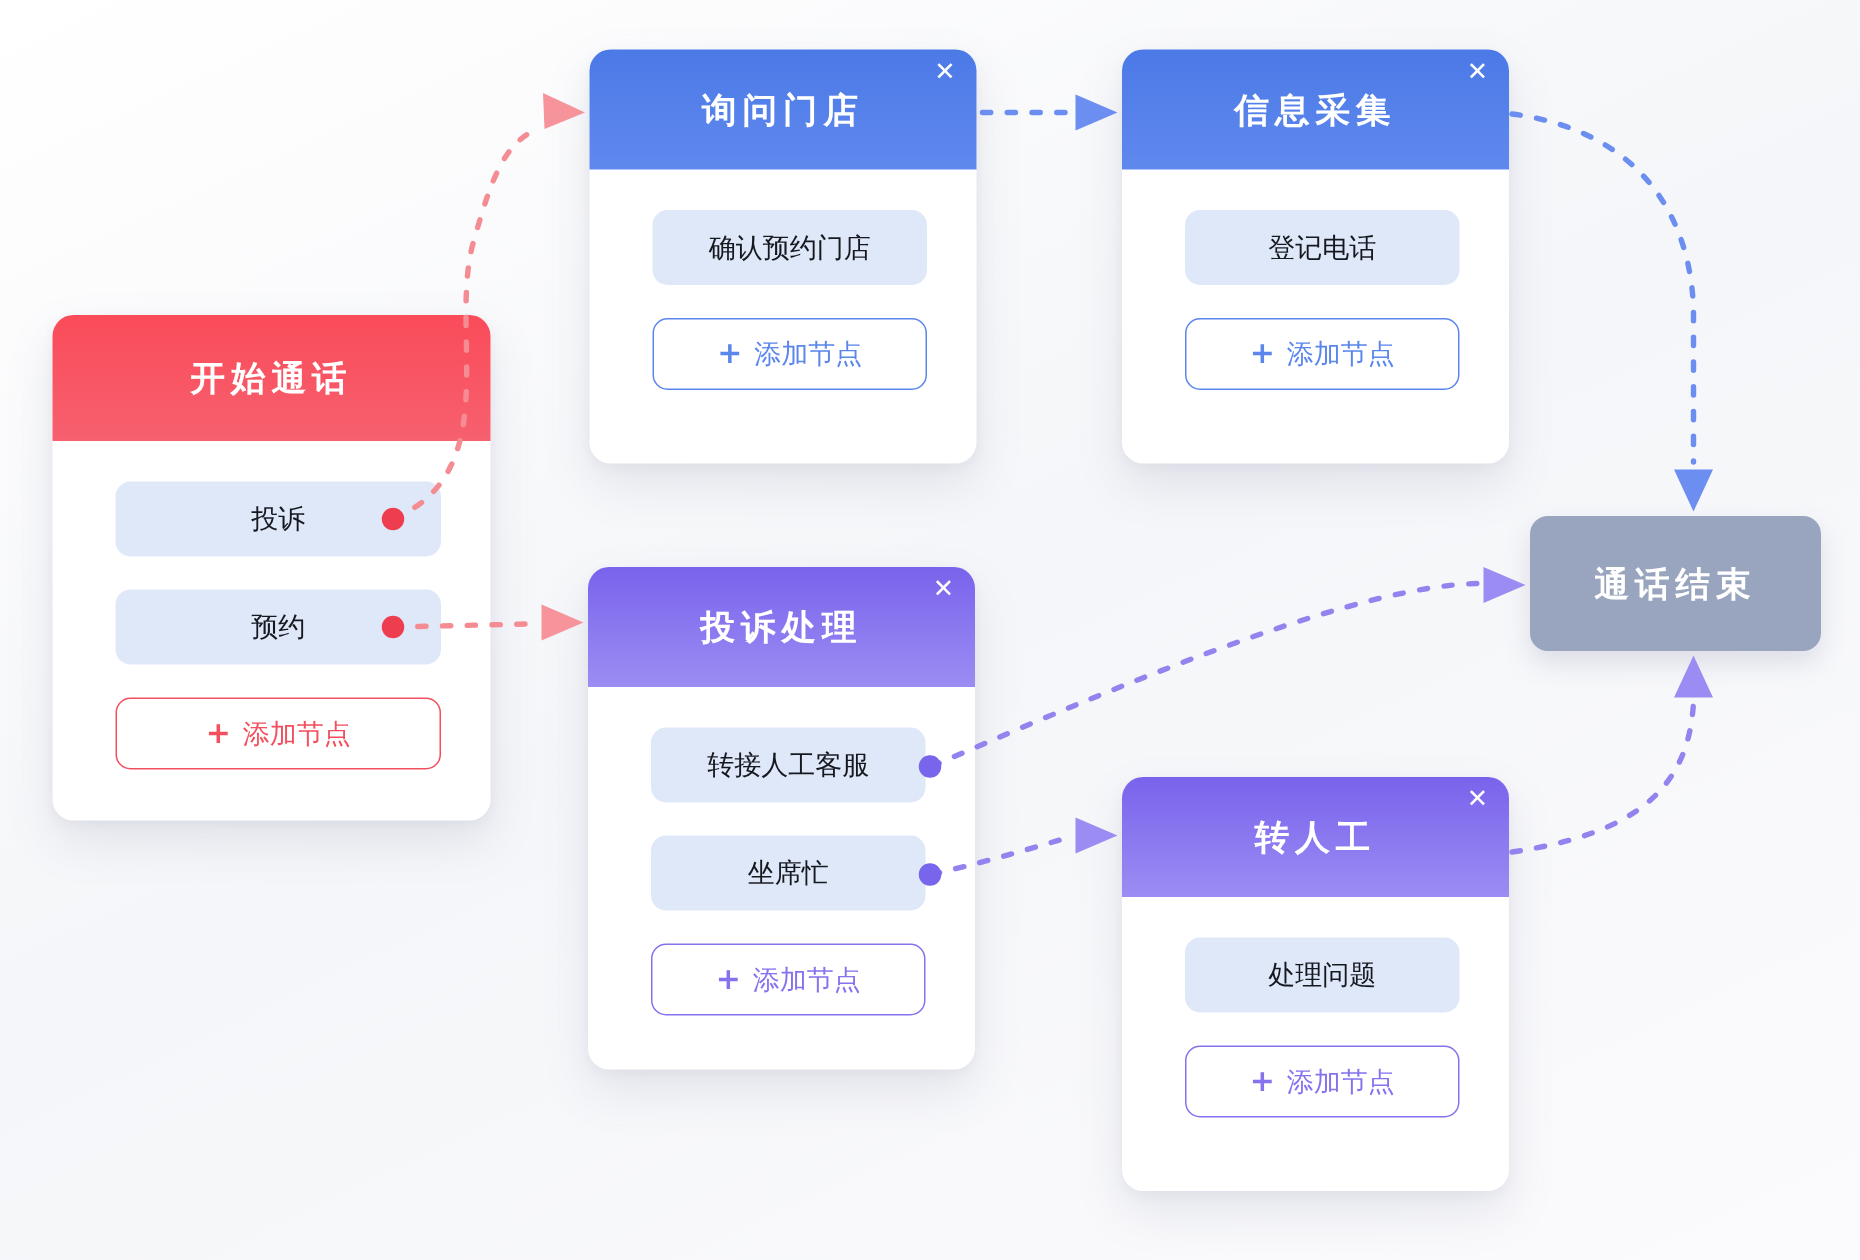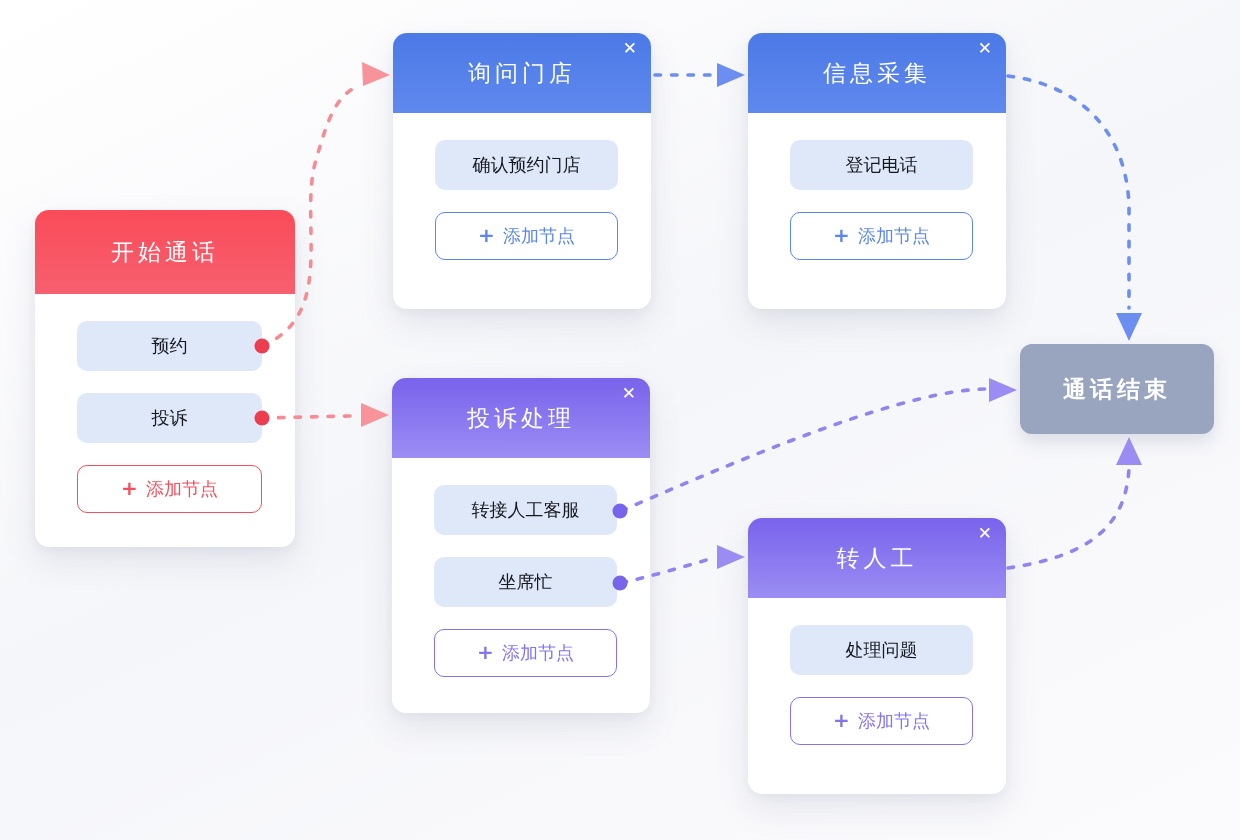--- a/index.html
+++ b/index.html
@@ -37,7 +37,7 @@
   .card-title {
     color: #ffffff;
     font-size: 23px;
-    font-weight: normal;
+    font-weight: bold;
     letter-spacing: 4px;
   }
   .close-btn {

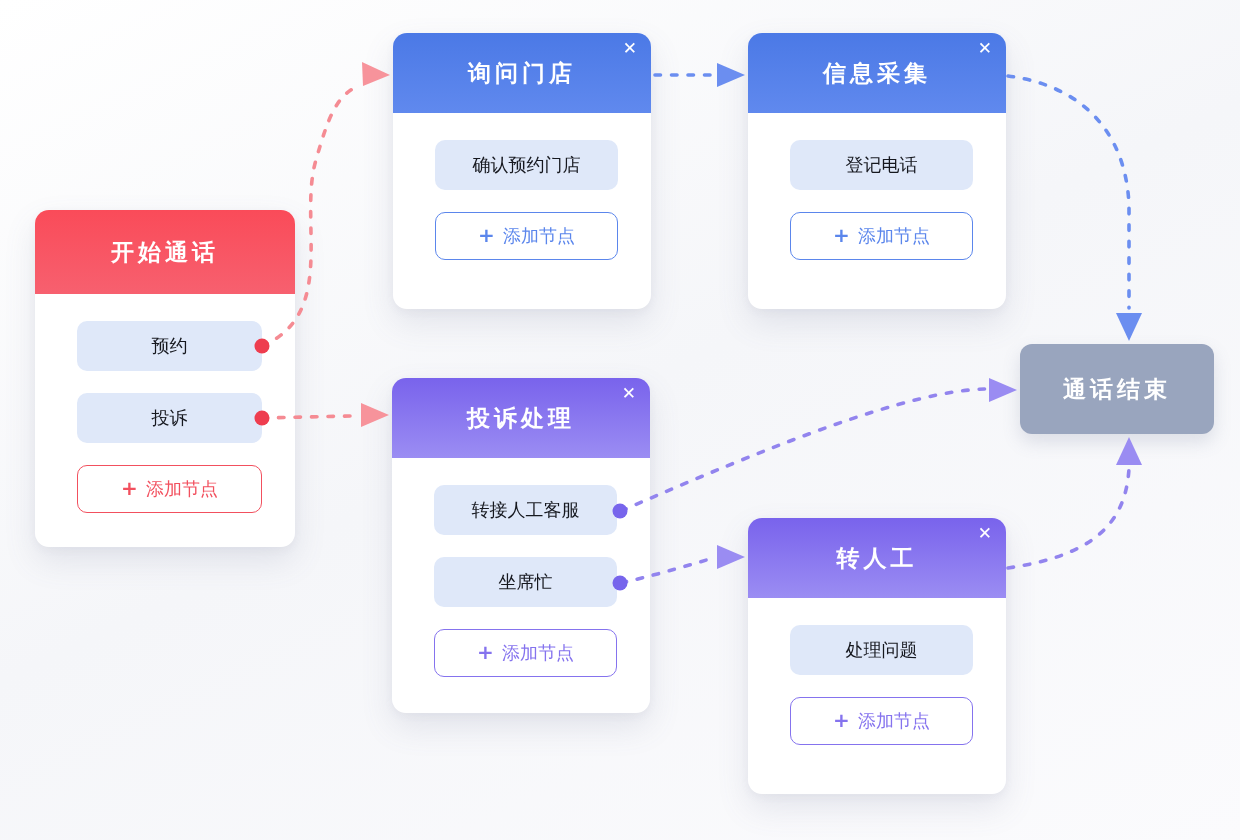--- a/index.html
+++ b/index.html
@@ -85,7 +85,7 @@
   .theme-purple .add-btn { border-color: #8573ee; color: #8573ee; }
 
   
-  #card-start     { left: 35px;  top: 210px; width: 260px; height: 337px; }
+  #card-start     { left: 35px;  top: 210px; width: 292px; height: 337px; }
   #card-ask       { left: 393px; top: 33px;  width: 258px; height: 276px; }
   #card-info      { left: 748px; top: 33px;  width: 258px; height: 276px; }
   #card-complaint { left: 392px; top: 378px; width: 258px; height: 335px; }

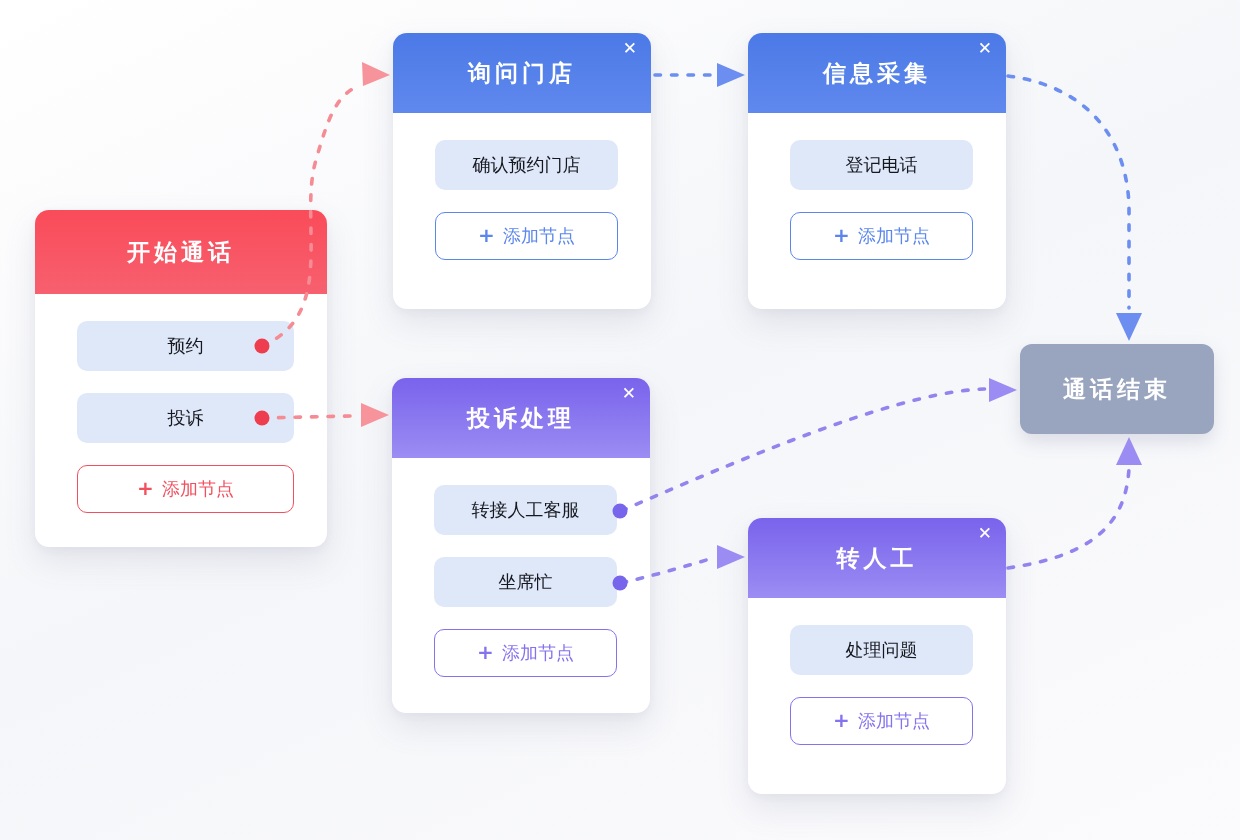--- a/index.html
+++ b/index.html
@@ -172,8 +172,8 @@
       <span class="card-title">开始通话</span>
     </div>
     <div class="card-body">
+      <div class="node-item">投诉</div>
       <div class="node-item">预约</div>
-      <div class="node-item">投诉</div>
       <button class="add-btn">
         <span class="plus">+</span>
         <span>添加节点</span>

